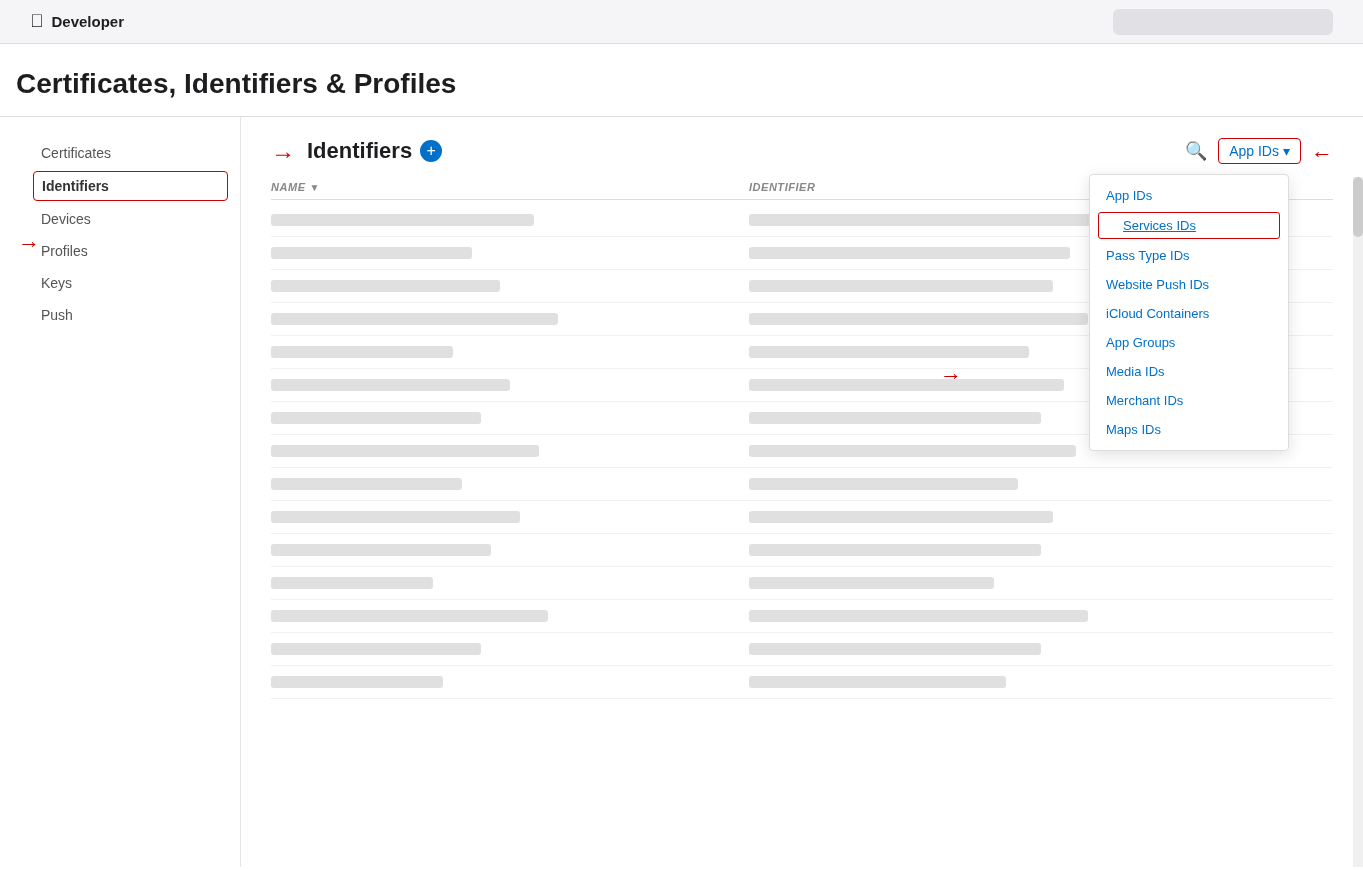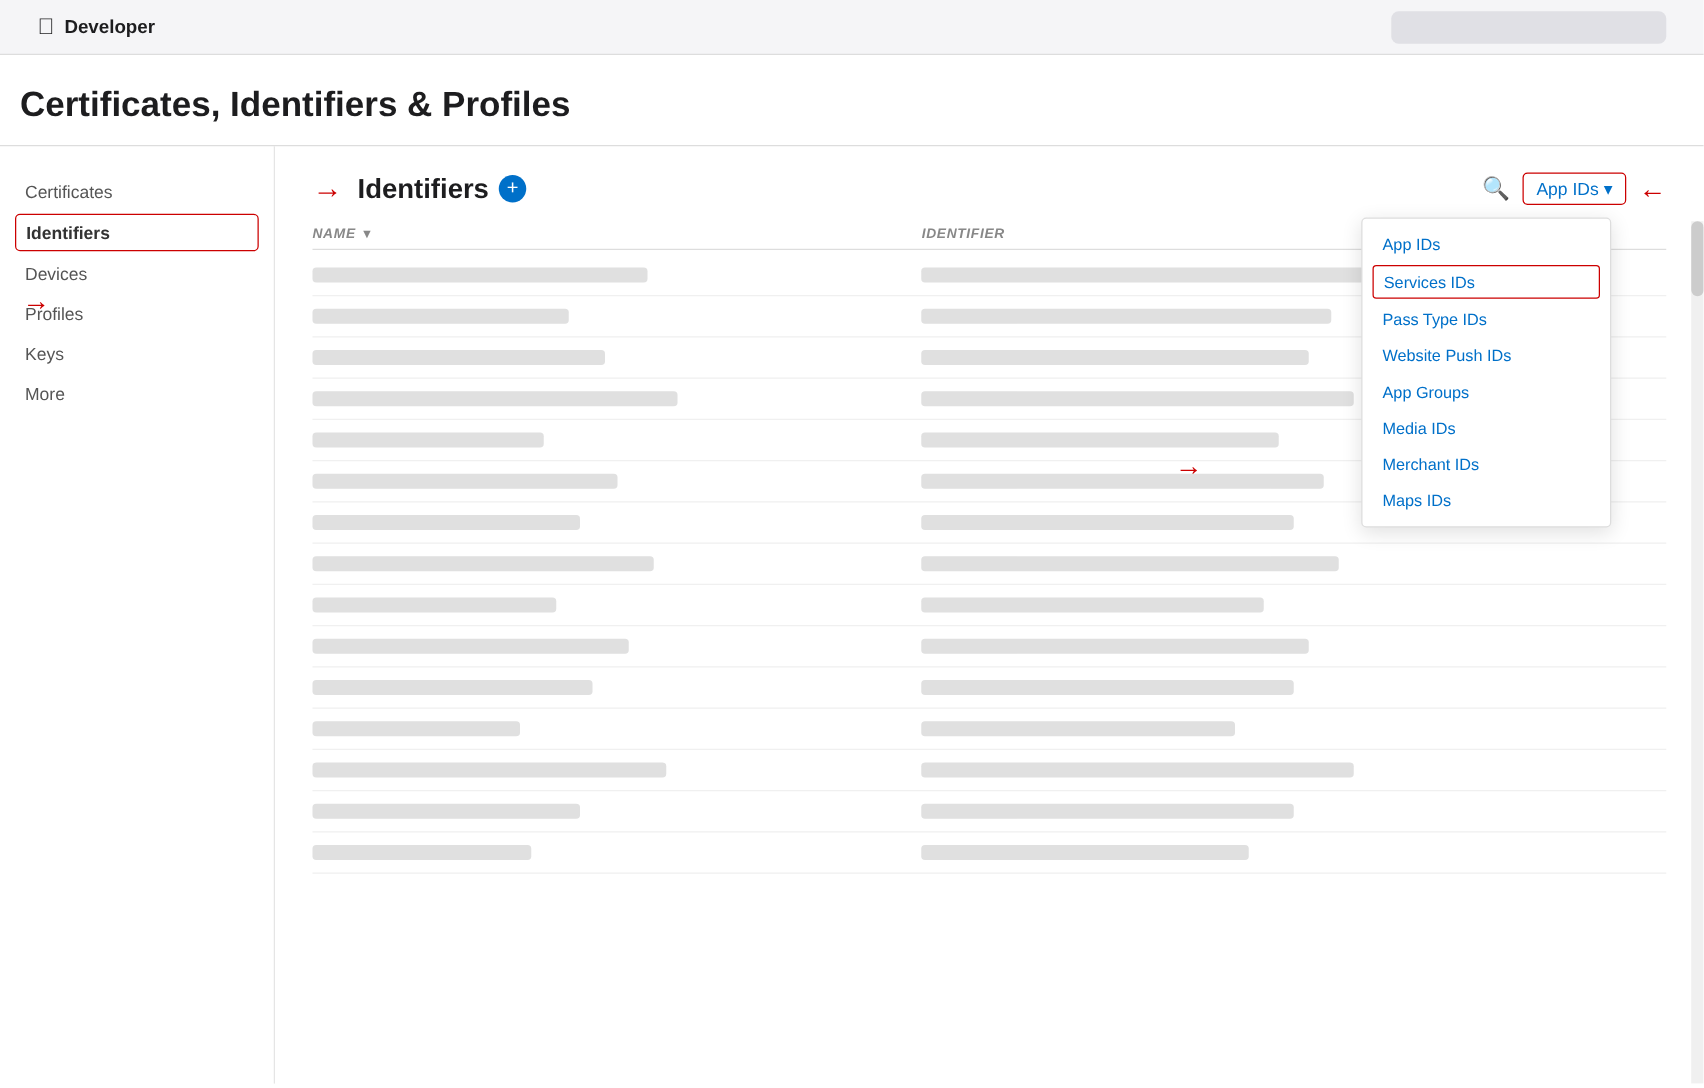--- a/index.html
+++ b/index.html
@@ -47,6 +47,7 @@
     .main-layout {
       display: flex;
       height: calc(870px - 44px - 76px);
+      margin-left: 21px;
     }
 
     

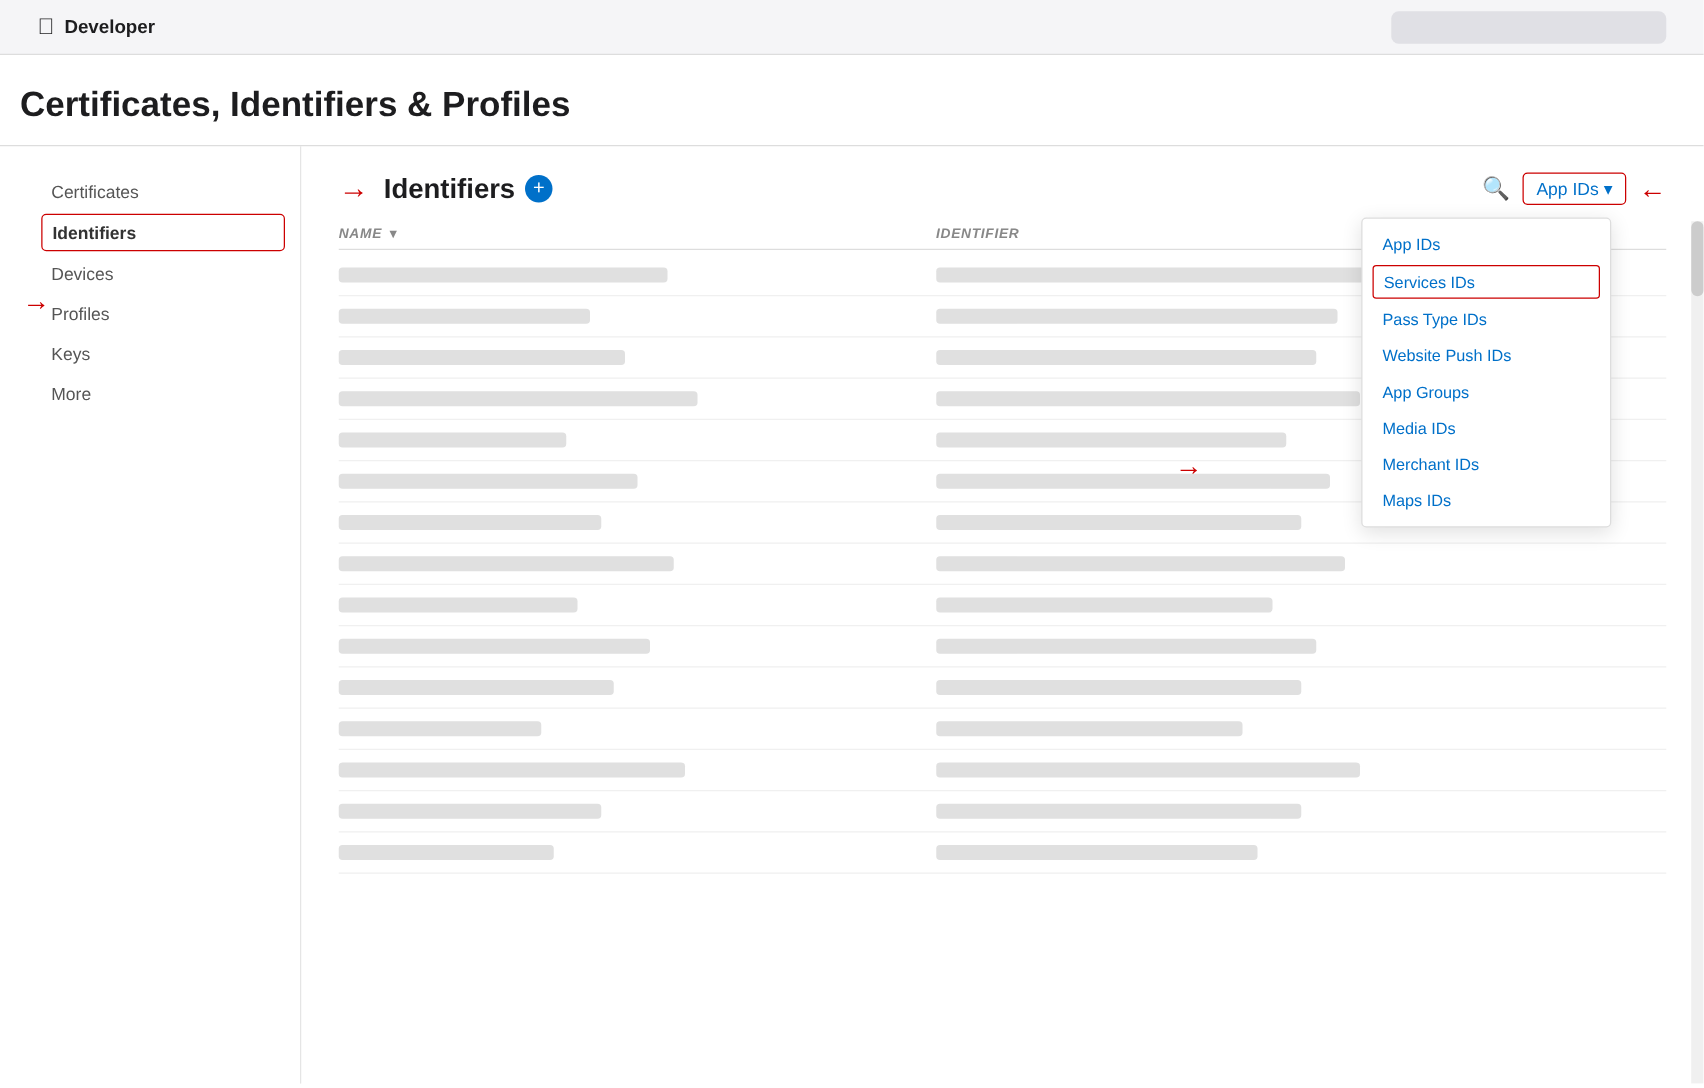--- a/index.html
+++ b/index.html
@@ -195,7 +195,8 @@
       border: 1.5px solid #c00;
       border-radius: 3px;
       margin: 2px 8px;
-      padding: 5px 8px;
+      padding: 5px 24px;
+      text-decoration: underline;
     }
 
     

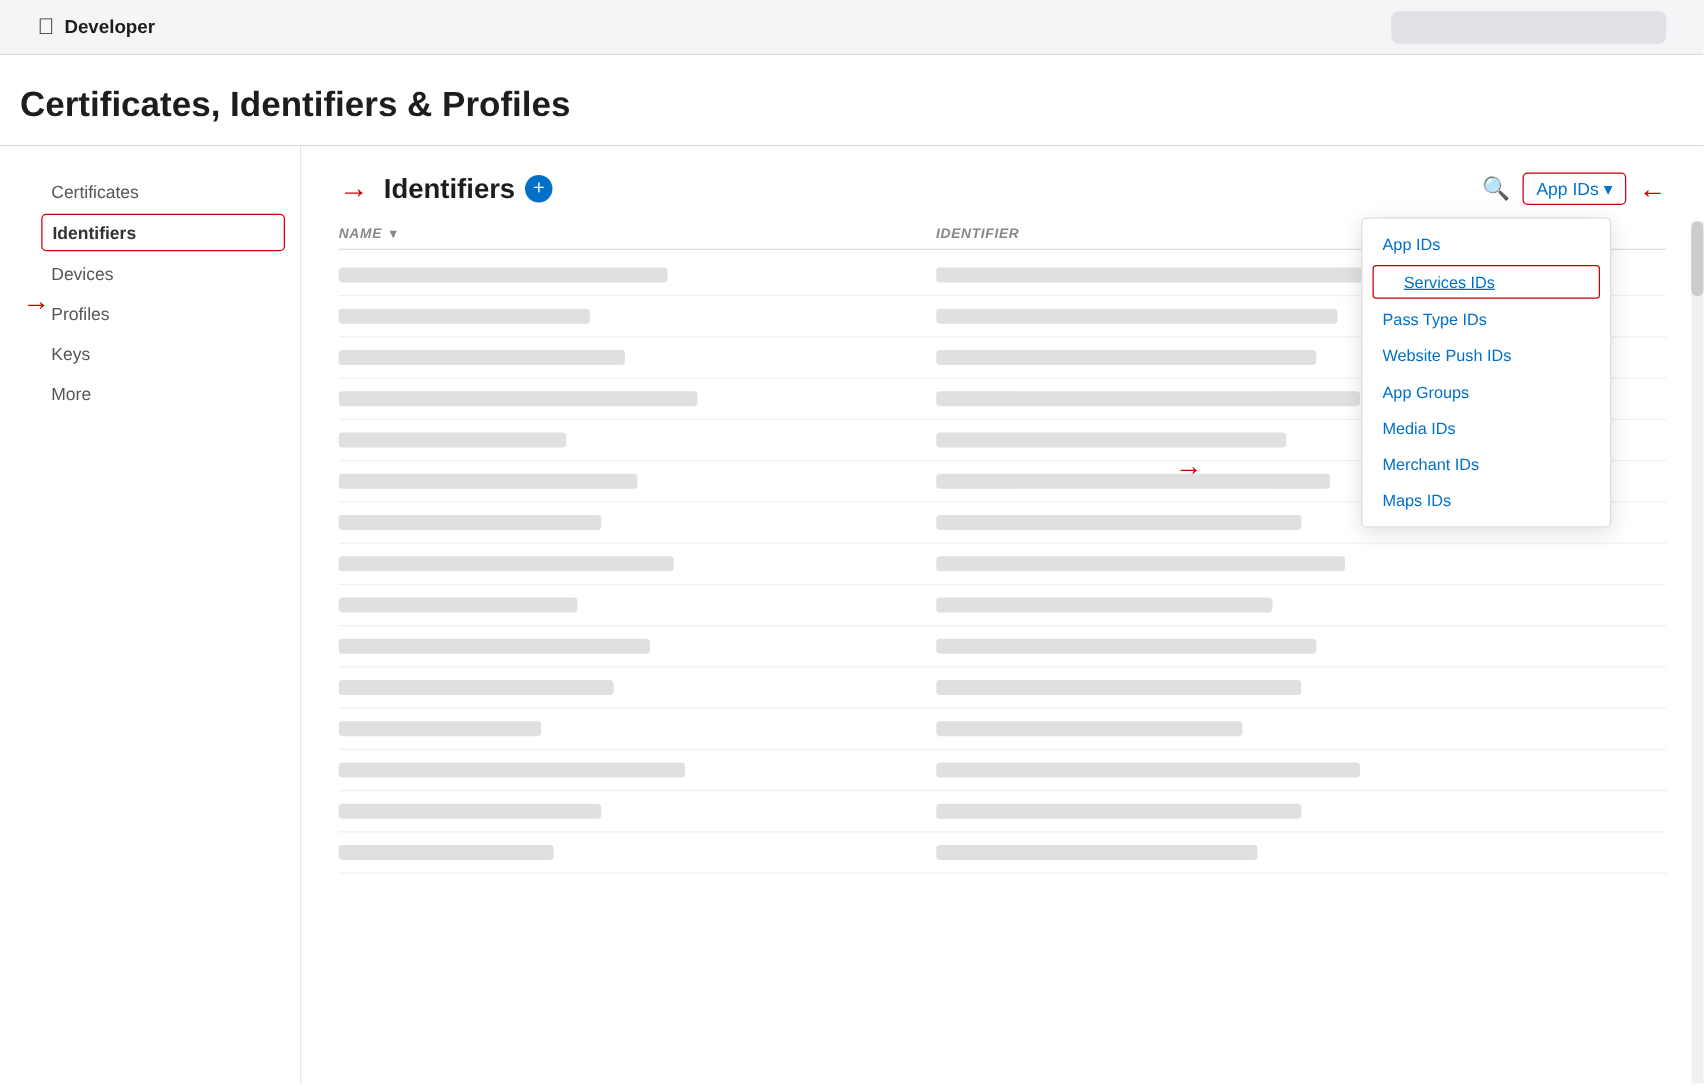--- a/index.html
+++ b/index.html
@@ -246,7 +246,7 @@
     <a class="sidebar-item">Devices</a>
     <a class="sidebar-item">Profiles</a>
     <a class="sidebar-item">Keys</a>
-    <a class="sidebar-item">More</a>
+    <a class="sidebar-item">Push</a>
   </nav>
 
   <div class="content-area">

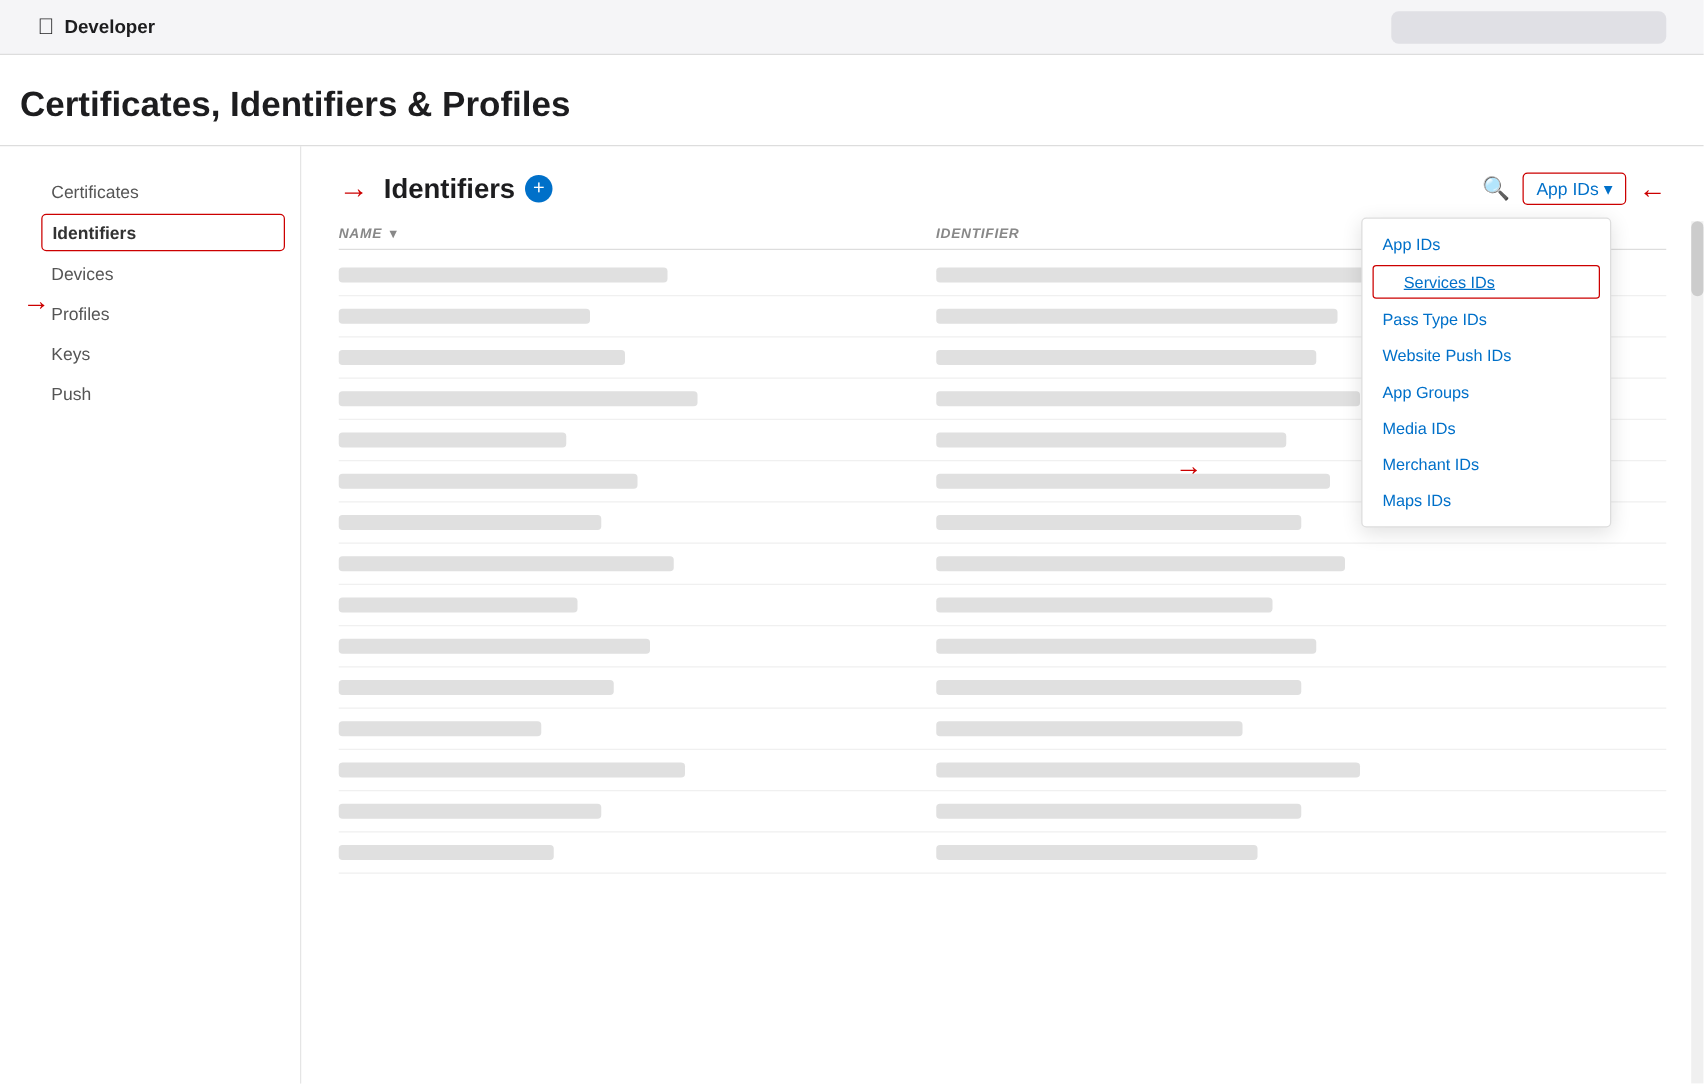--- a/index.html
+++ b/index.html
@@ -272,6 +272,7 @@
           <a class="dropdown-menu-item highlighted">Services IDs</a>
           <a class="dropdown-menu-item">Pass Type IDs</a>
           <a class="dropdown-menu-item">Website Push IDs</a>
+          <a class="dropdown-menu-item">iCloud Containers</a>
           <a class="dropdown-menu-item">App Groups</a>
           <a class="dropdown-menu-item">Media IDs</a>
           <a class="dropdown-menu-item">Merchant IDs</a>

